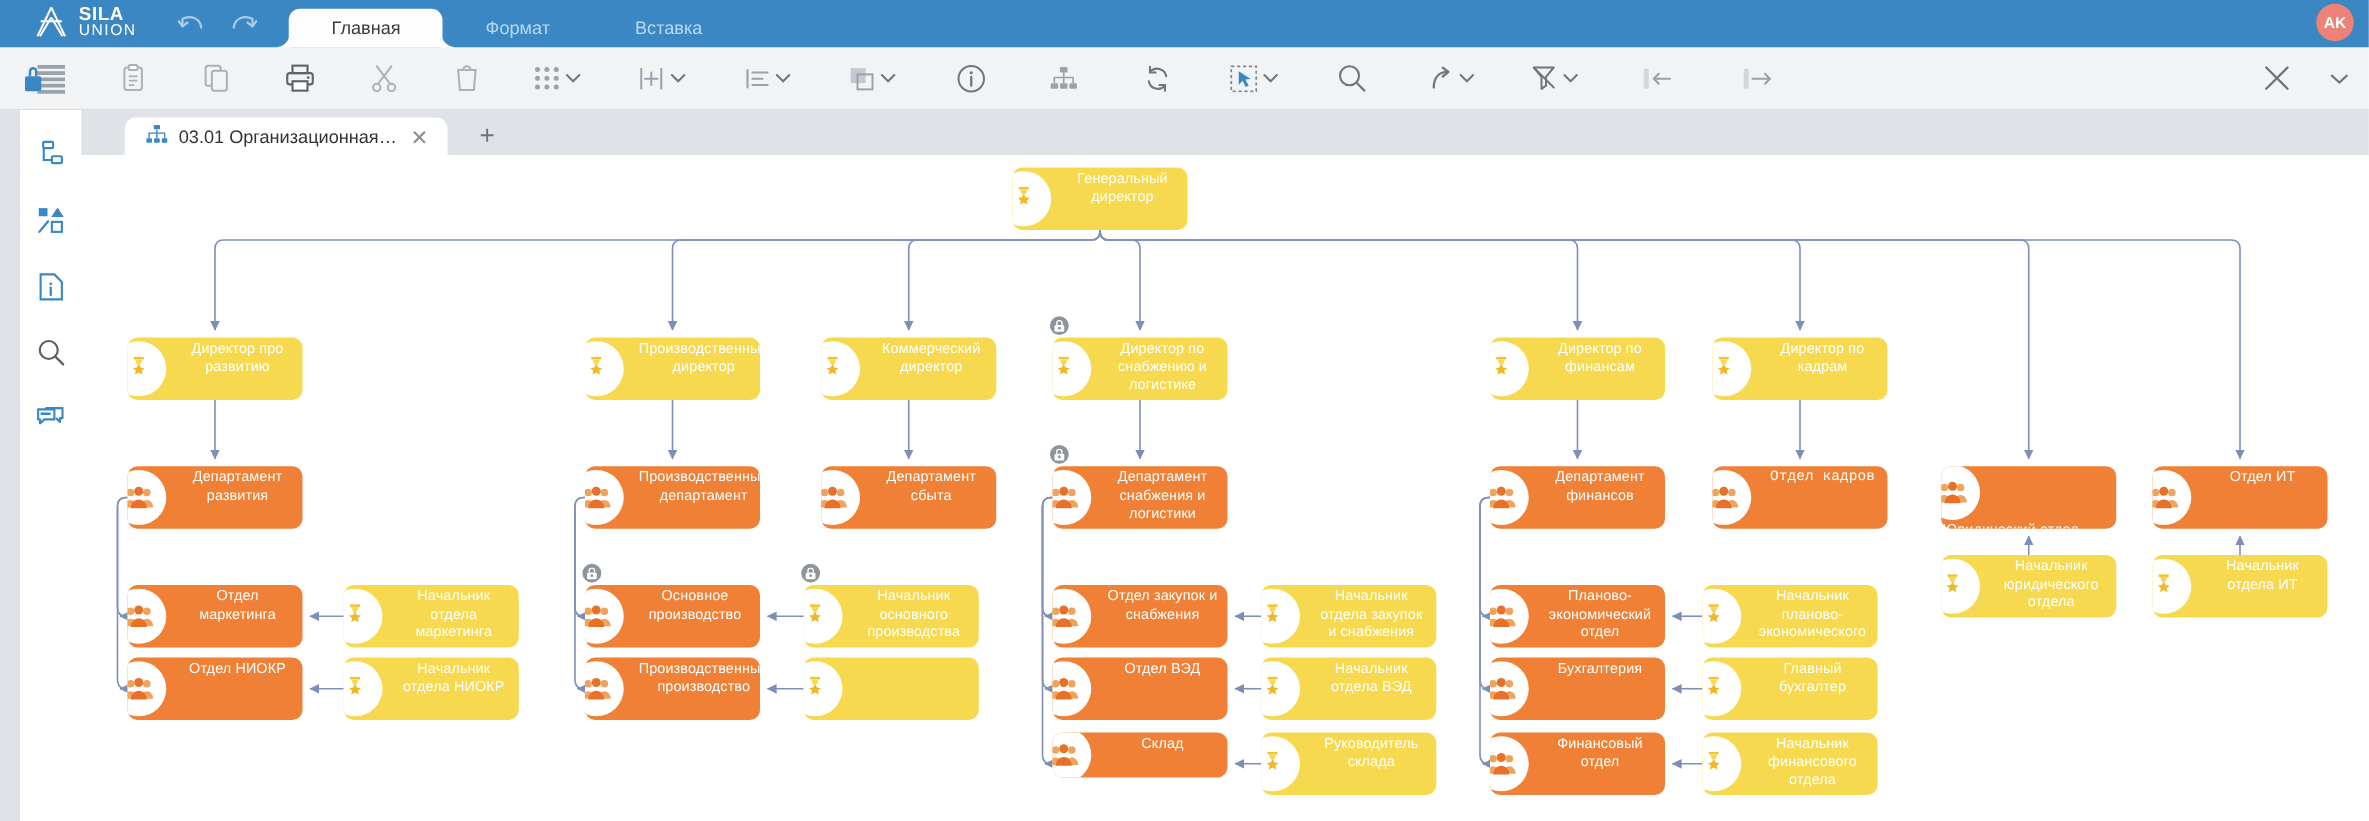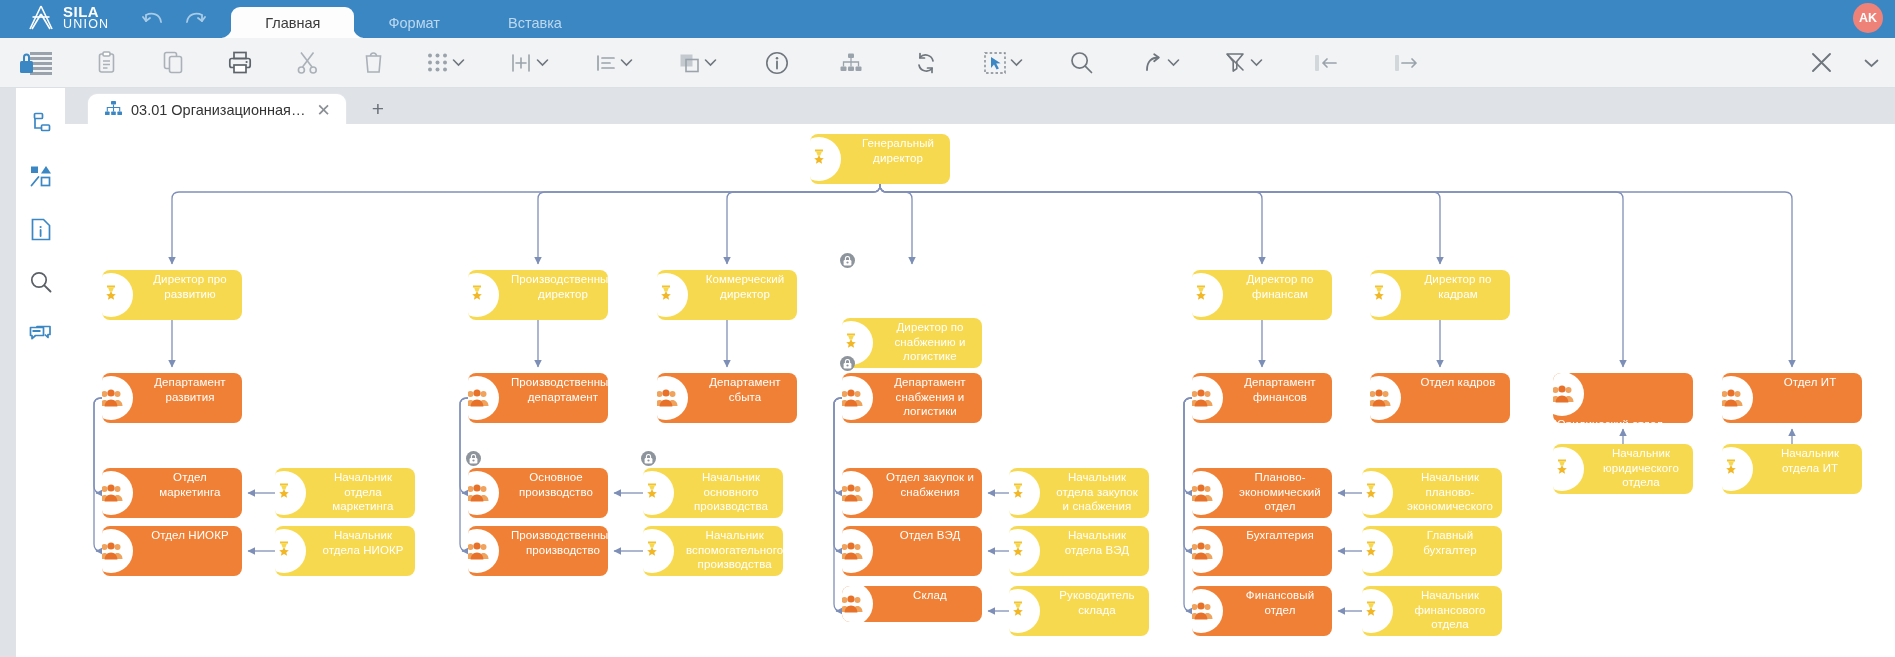--- a/index.html
+++ b/index.html
@@ -82,7 +82,7 @@
   #doctab {
     height:32px; background:#fff; border-radius:9px 9px 0 0;
     display:flex; align-items:center; gap:9px; padding:0 13px 0 17px;
-    margin-left:23px; cursor:pointer;
+    margin-left:35px; cursor:pointer;
     box-shadow: 0 0 0 1px #e2e5e9;
   }
   #doctab .label { font-size:14.5px; color:#333; white-space:nowrap; }

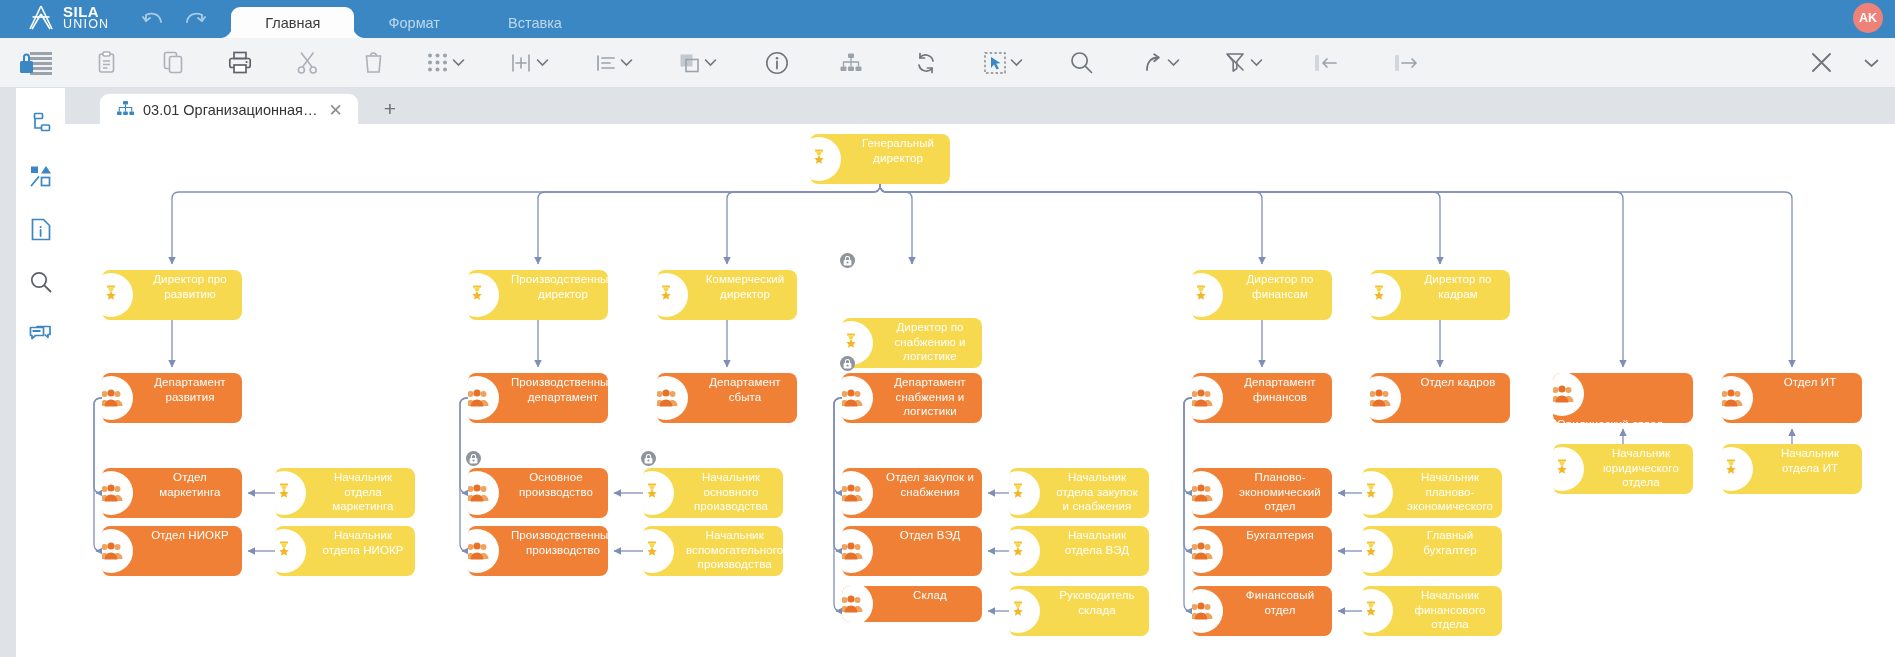--- a/index.html
+++ b/index.html
@@ -561,7 +561,7 @@
           </div>
           <div class="txt">Коммерческий директор</div>
         </div>
-        <div class="node yellow" style="left: 777px; top: 146px; width: 140px; height: 50px; margin-top: 48px;">
+        <div class="node yellow" style="left: 777px; top: 146px; width: 140px; height: 50px;">
           <div class="badge">
             <div class="disc">
               <svg width="22" height="22" viewBox="0 0 22 22">

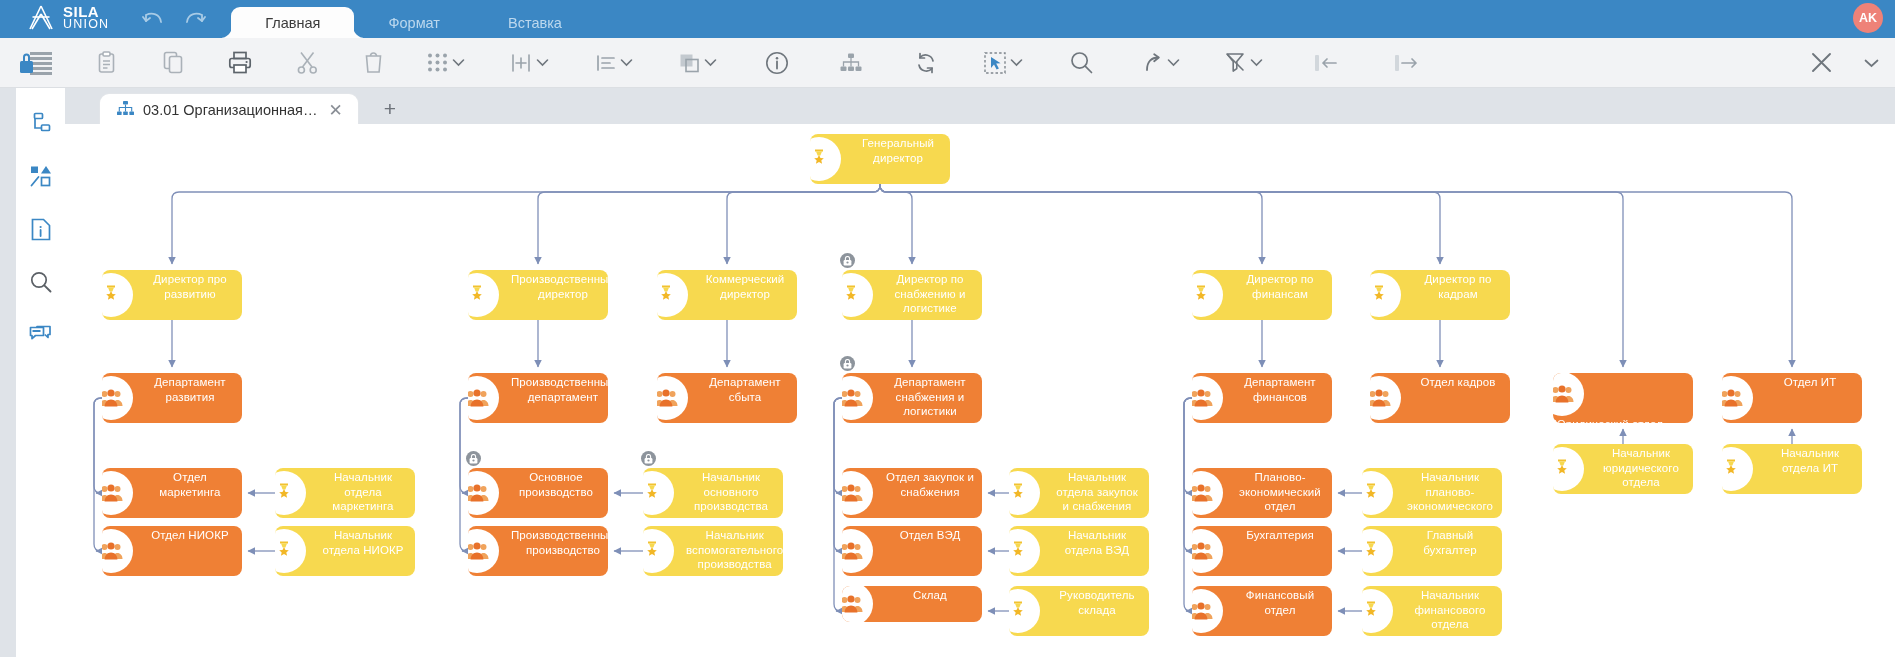--- a/index.html
+++ b/index.html
@@ -716,7 +716,7 @@
           </div>
           <div class="txt">Департамент финансов</div>
         </div>
-        <div class="node orange" style="left: 1305px; top: 249px; width: 140px; height: 50px;">
+        <div class="node orange" style="left: 1305px; top: 249px; width: 140px; height: 50px; font-family: Liberation Mono, monospace;">
           <div class="badge">
             <div class="disc">
               <svg width="24" height="21" viewBox="0 0 24 21">

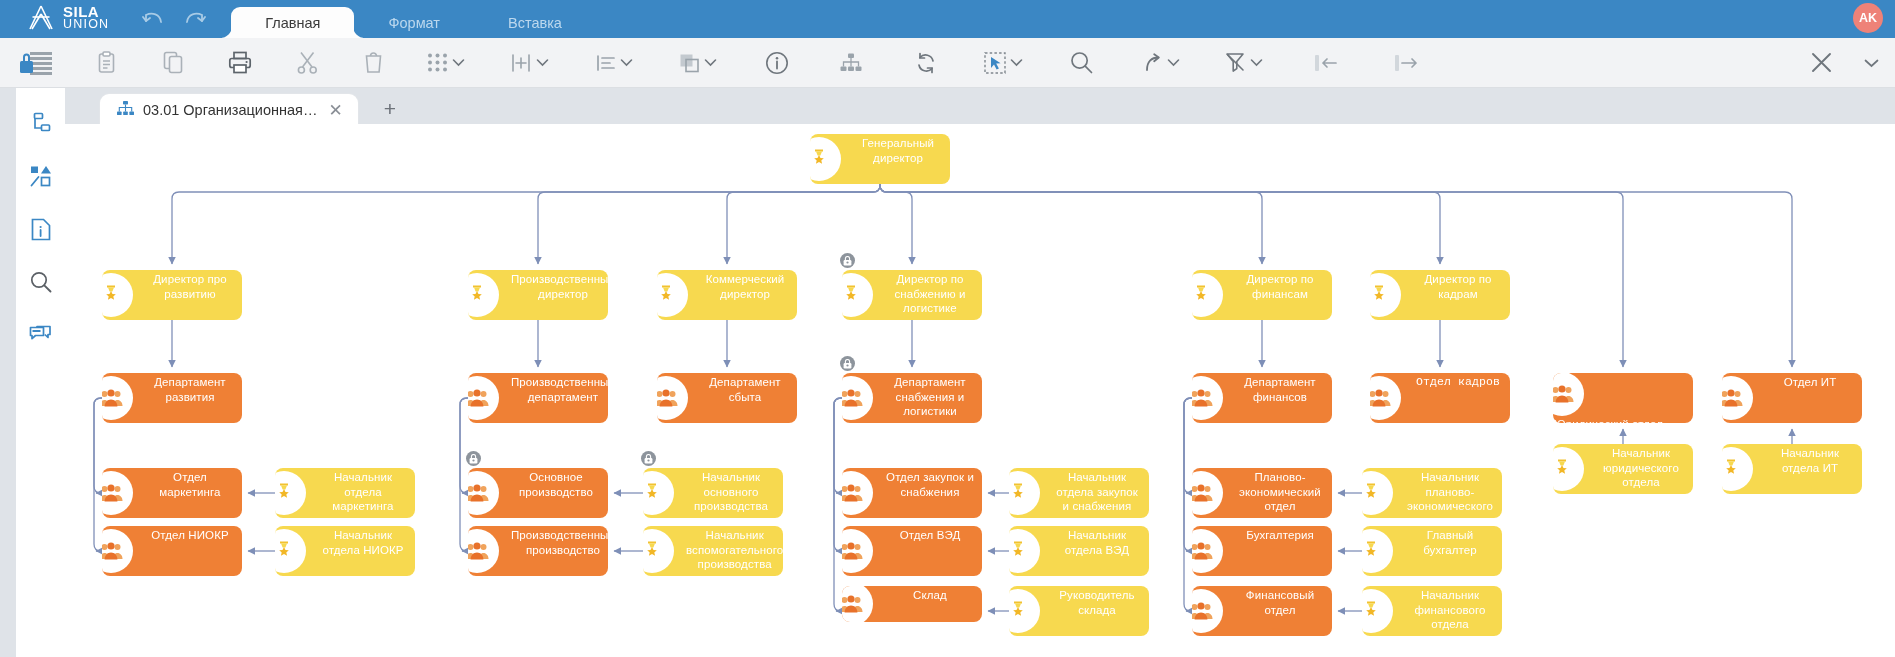--- a/index.html
+++ b/index.html
@@ -1013,7 +1013,6 @@
               </svg>
             </div>
           </div>
-          <div class="txt">Начальник вспомогательного производства</div>
         </div>
         <div class="node orange" style="left: 777px; top: 402px; width: 140px; height: 50px;">
           <div class="badge">

